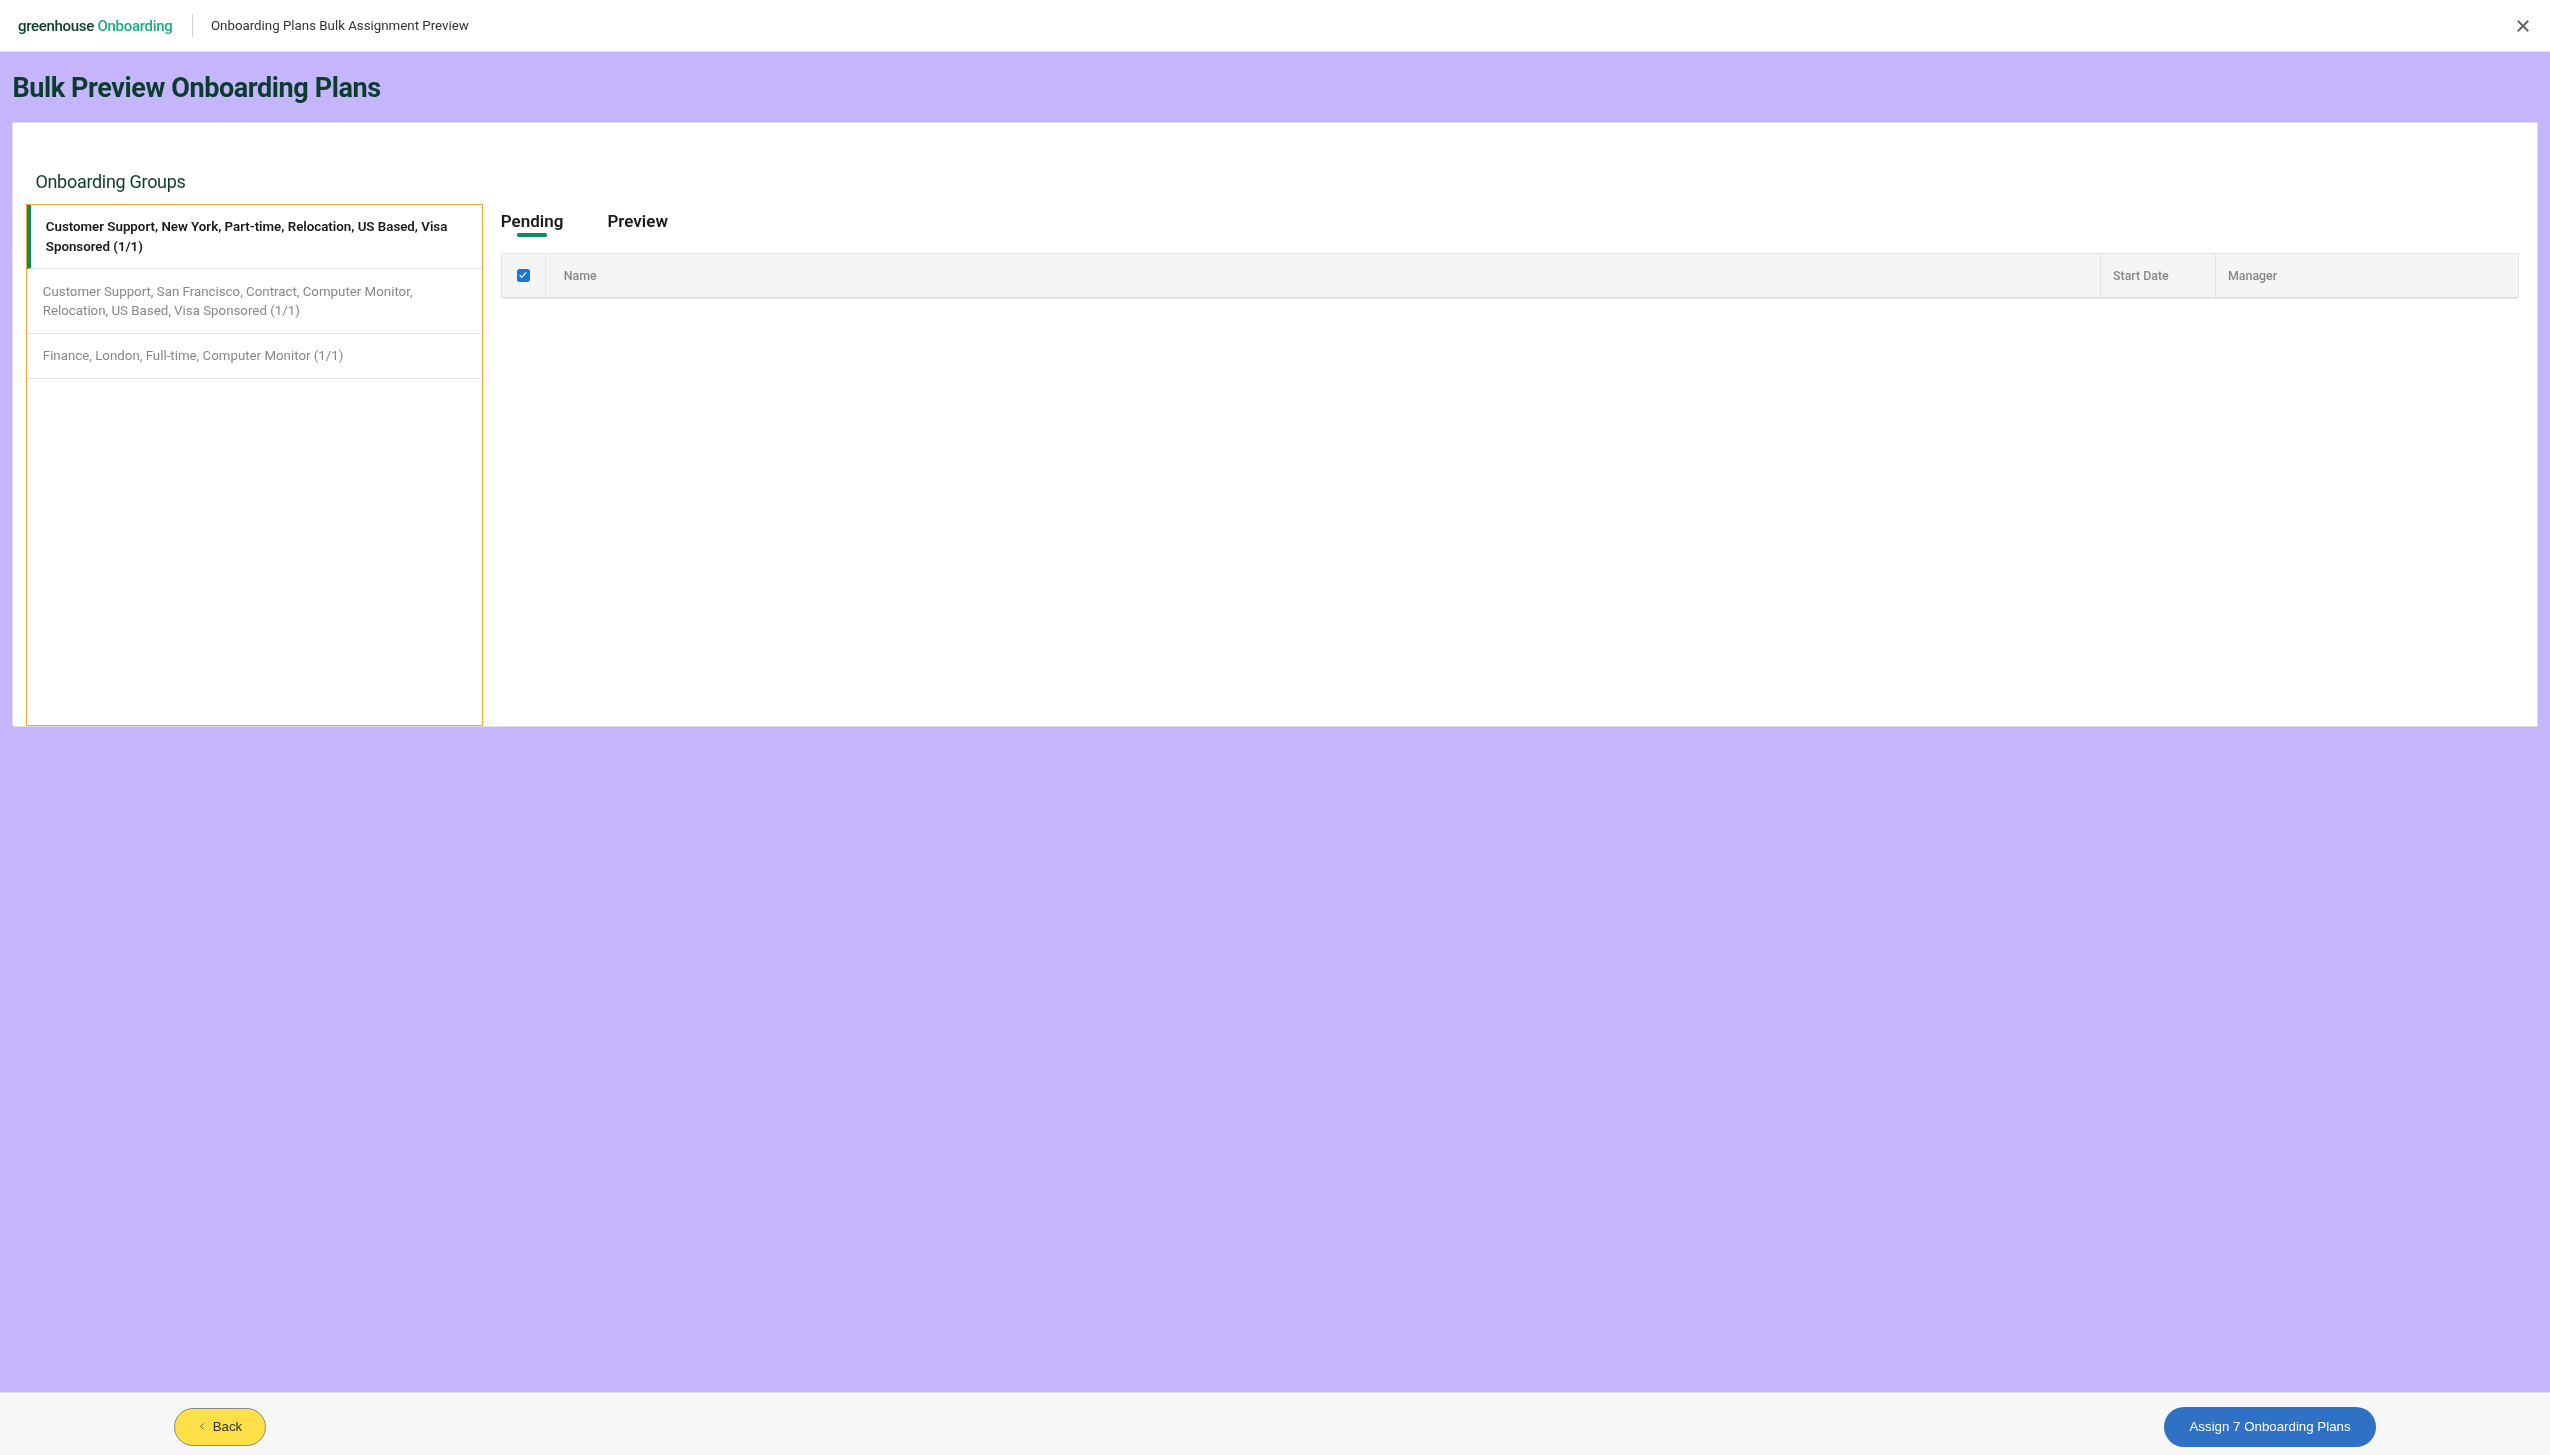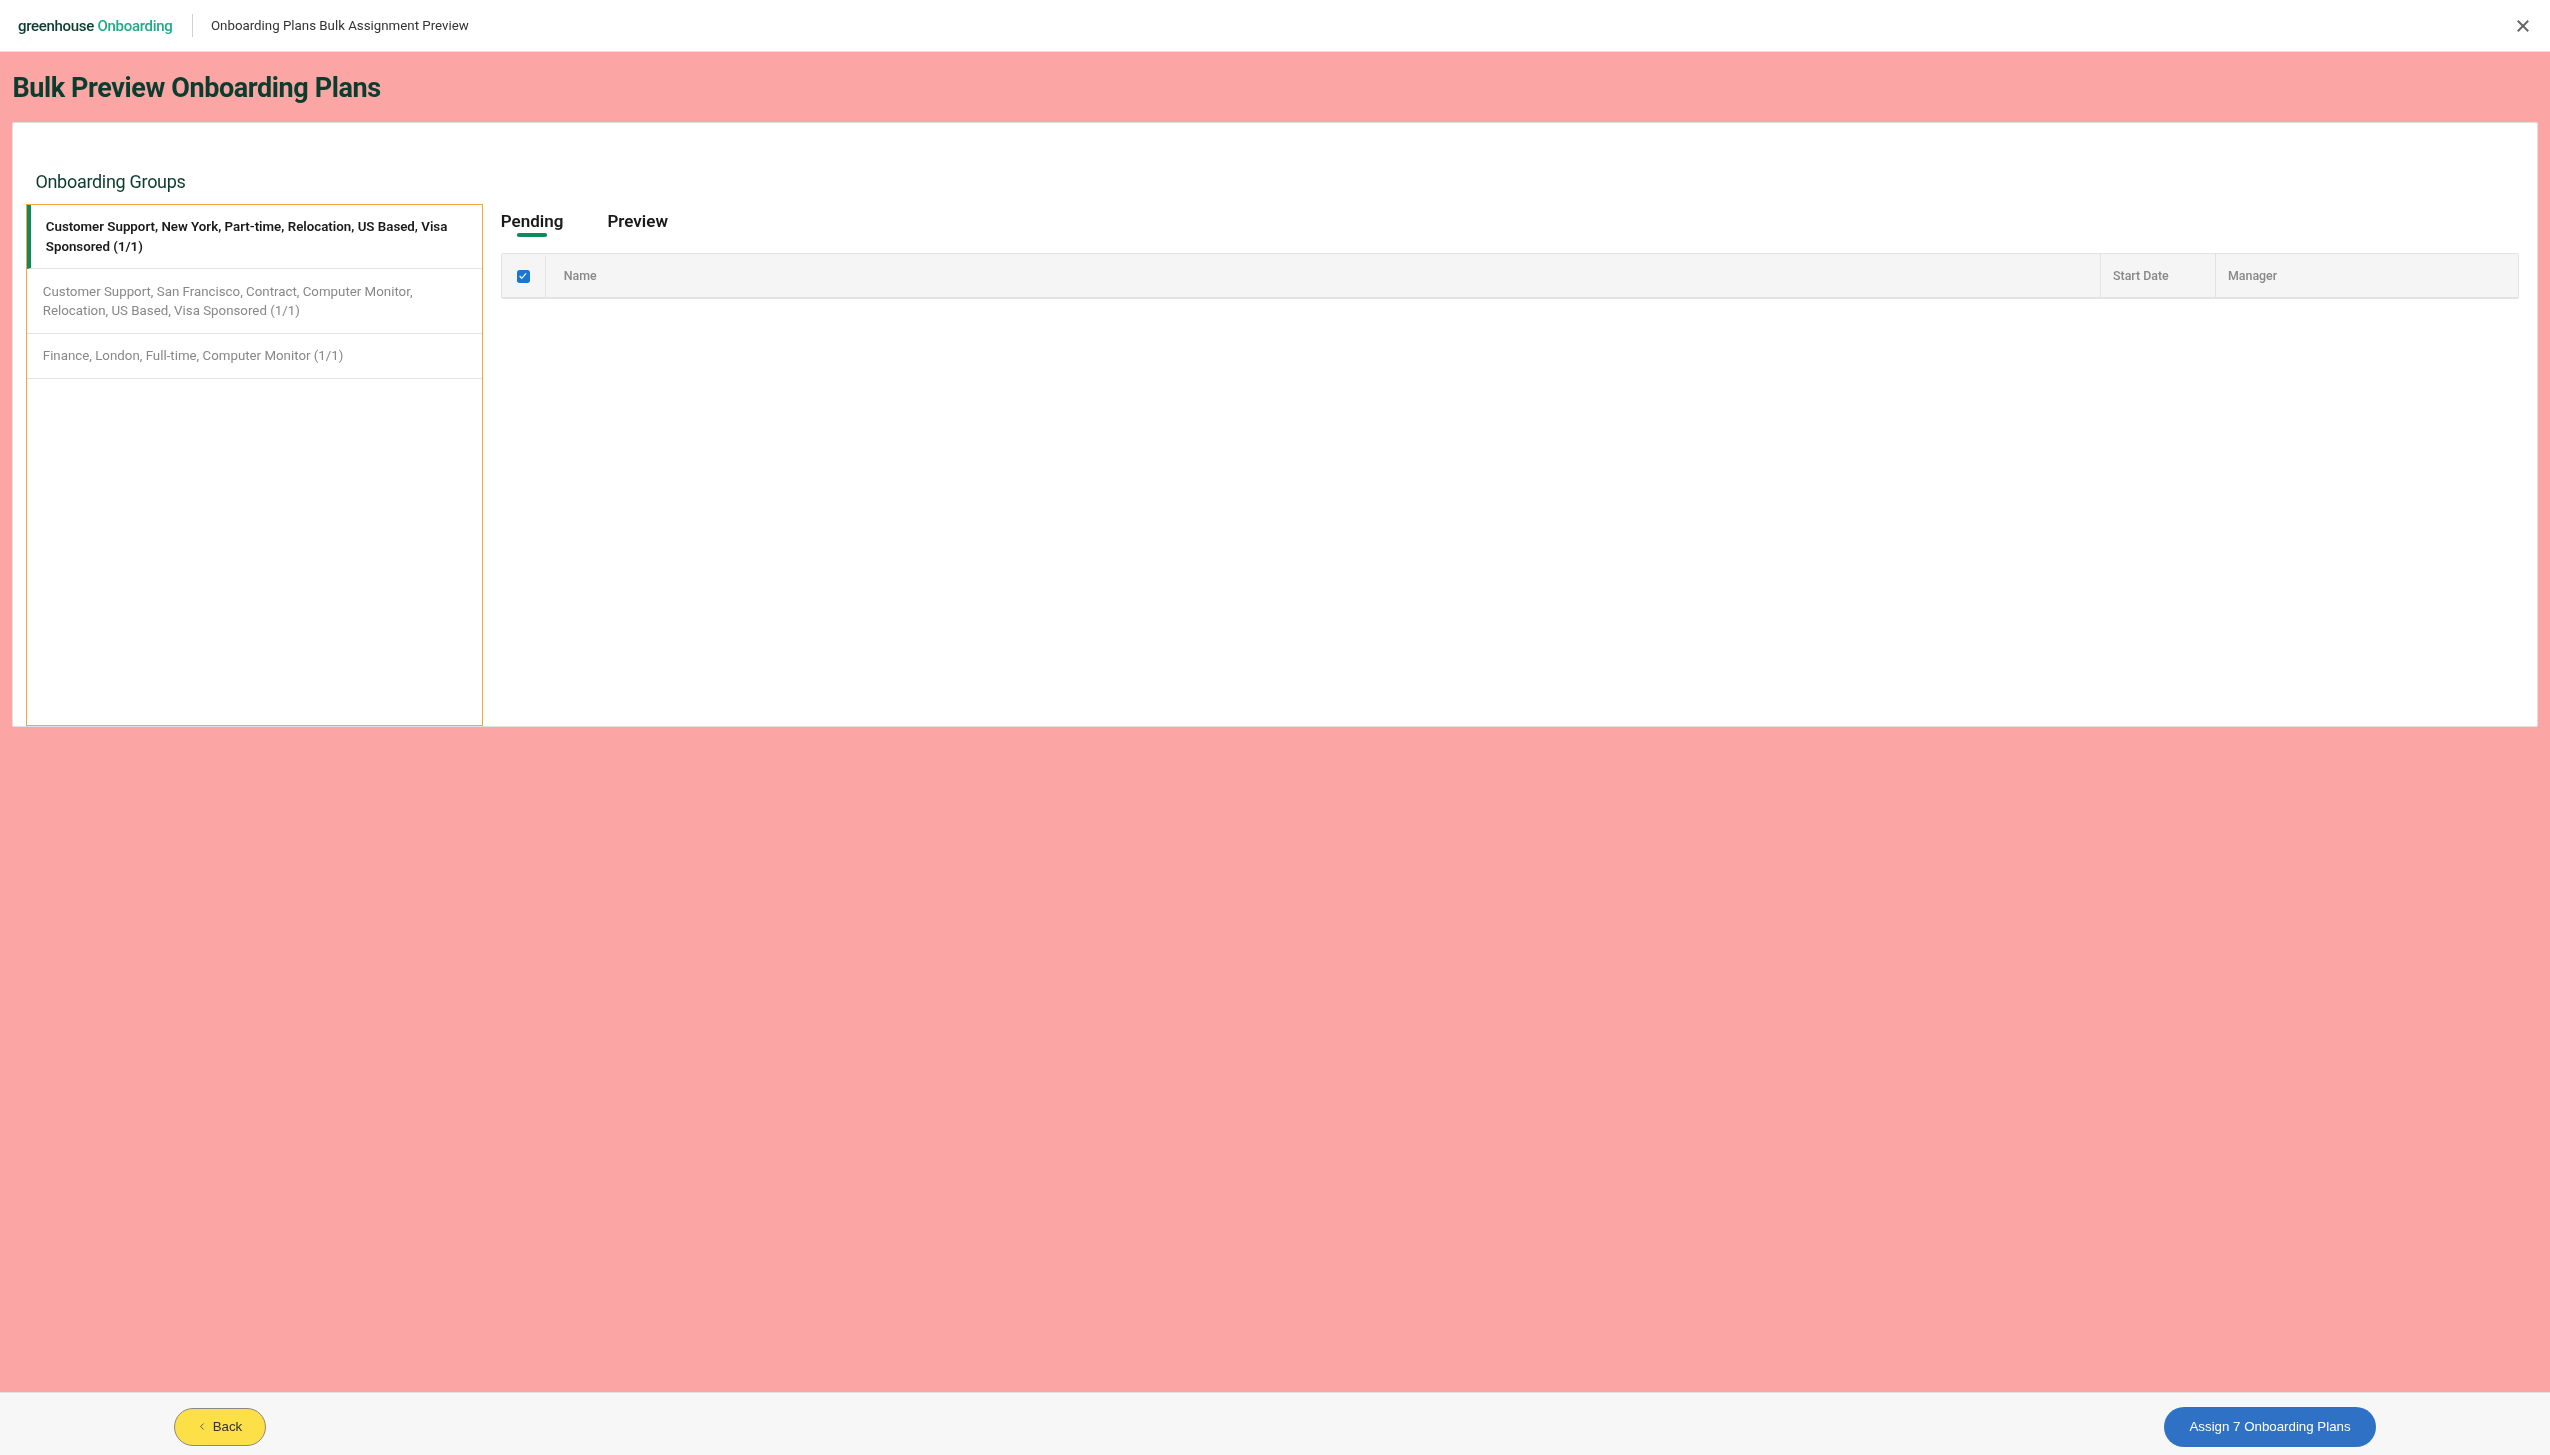--- a/index.html
+++ b/index.html
@@ -60,7 +60,7 @@
       height: 18px;
     }
     .content-wrapper {
-      background: #fca5a5;
+      background: #c4b5fd;
       min-height: calc(100vh - 115px);
       padding-bottom: 18px;
     }

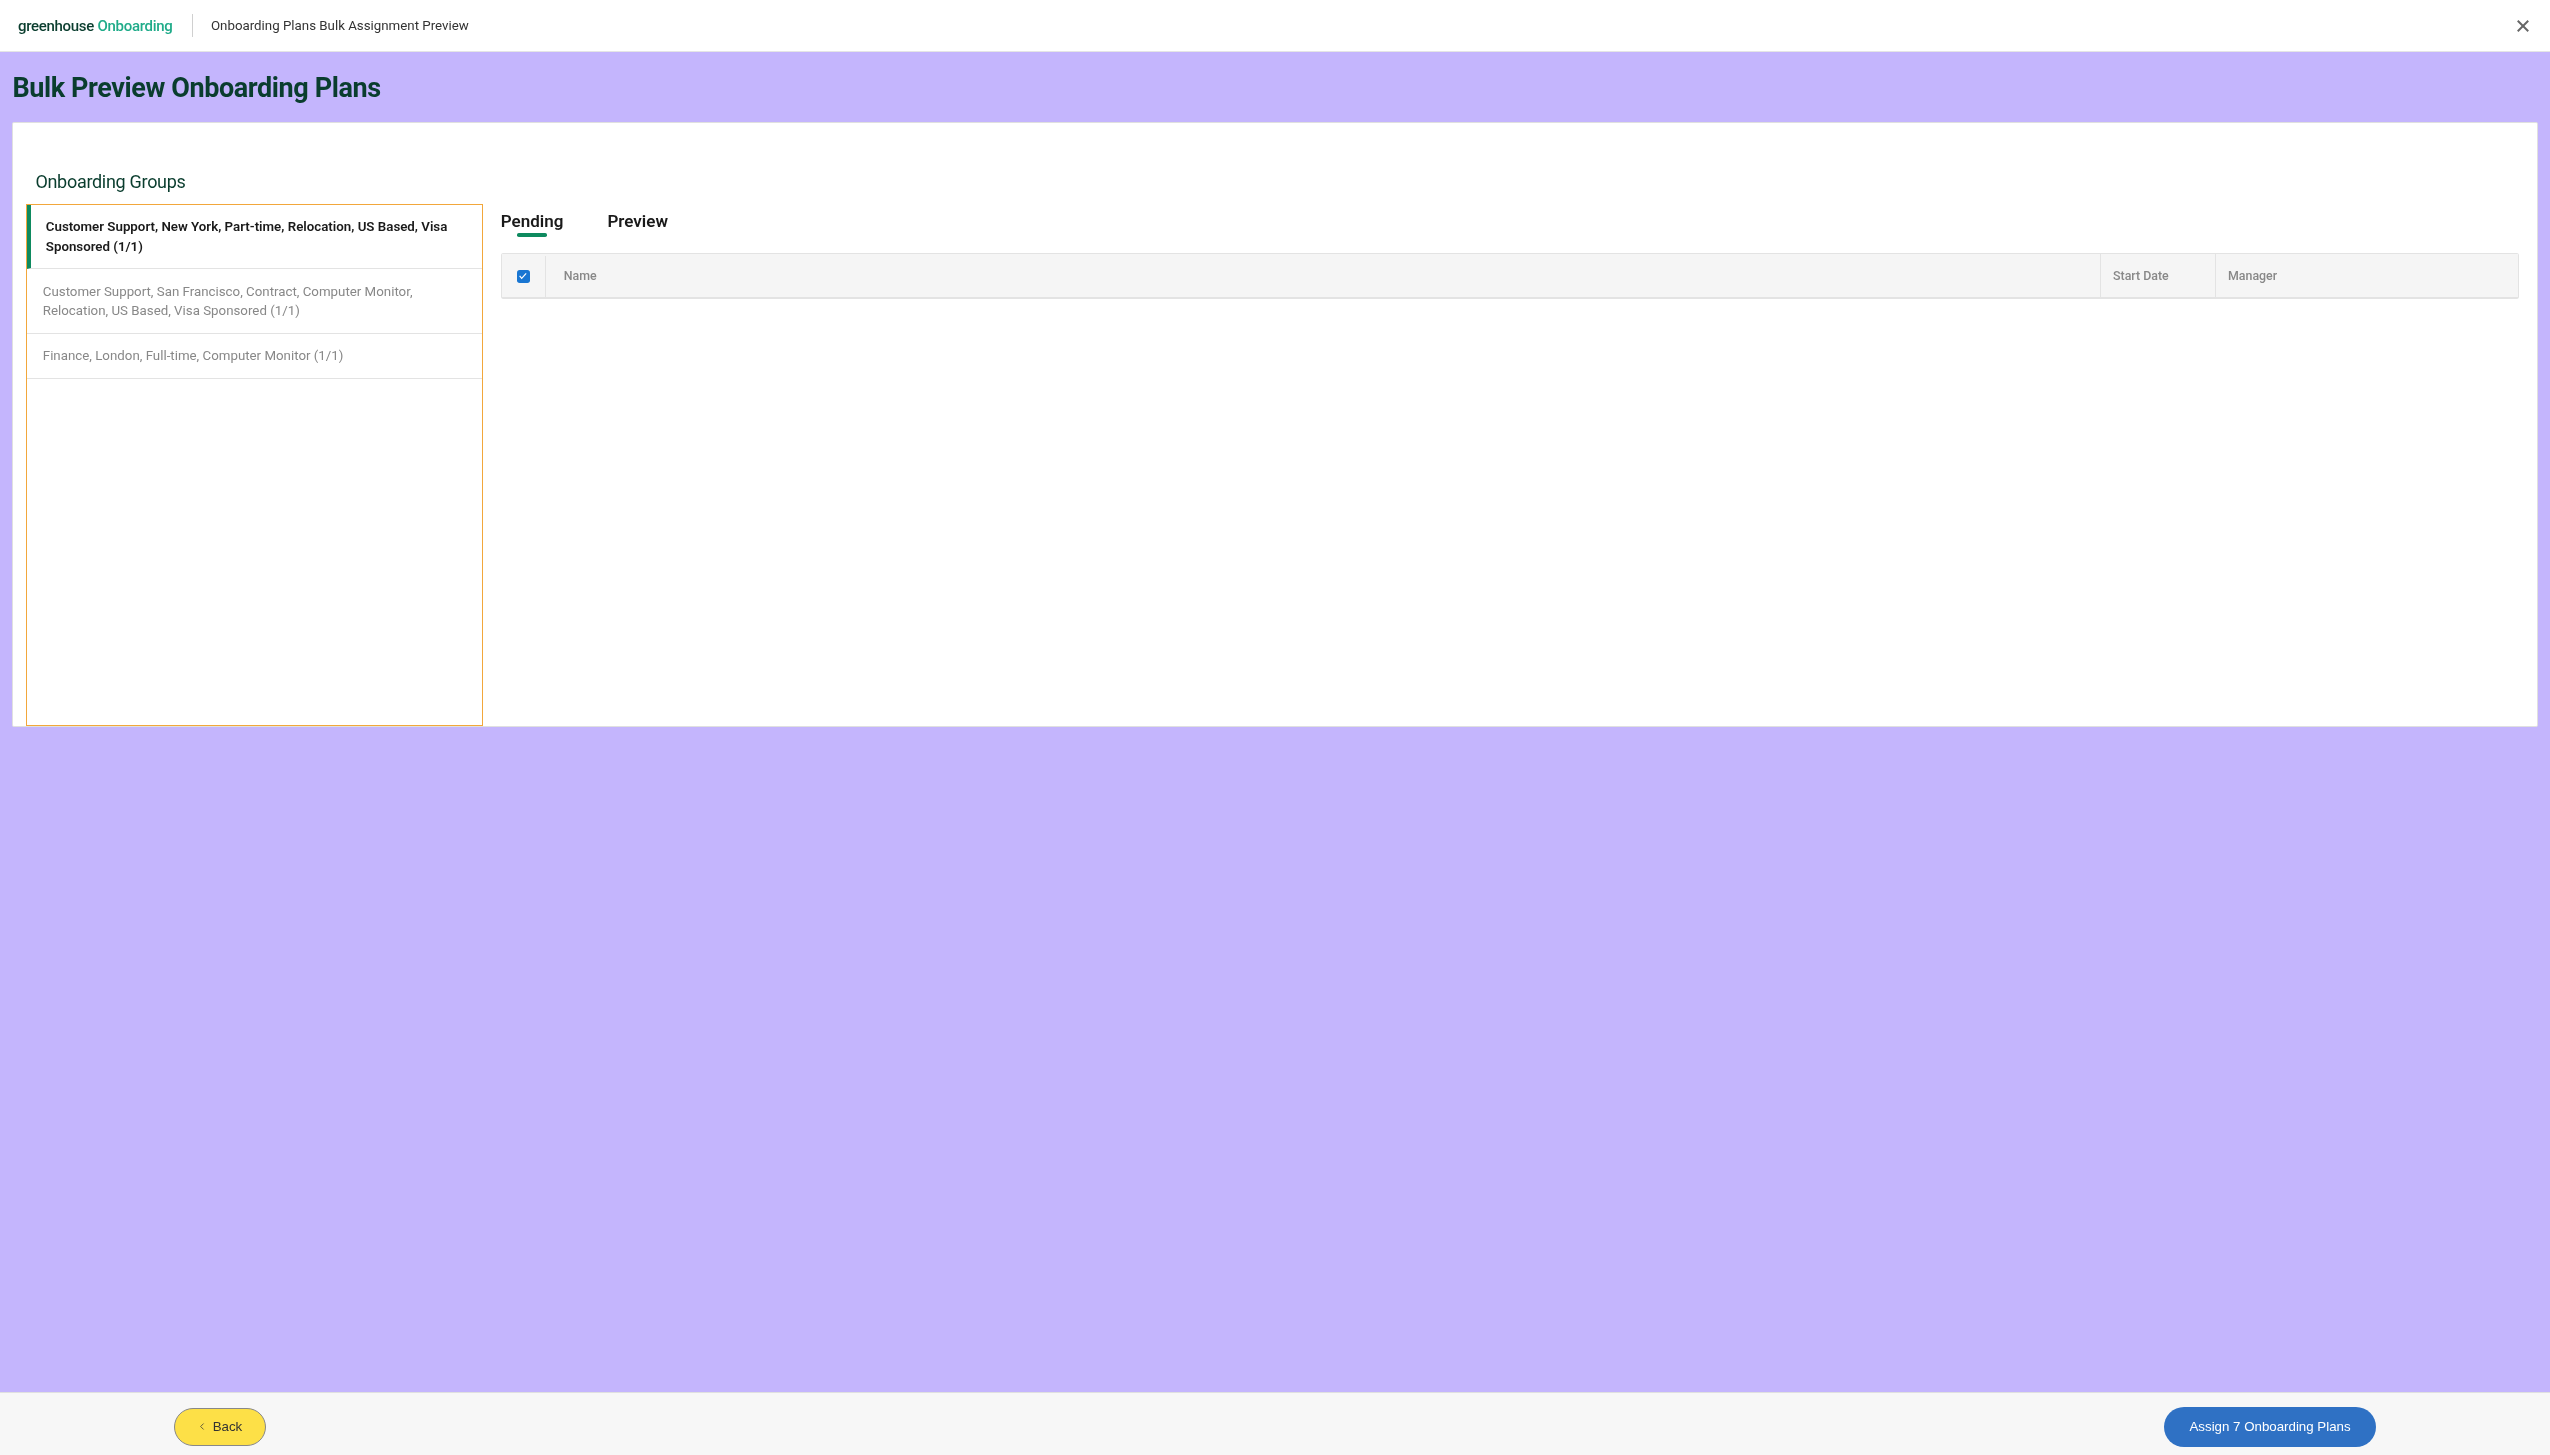--- a/index.html
+++ b/index.html
@@ -151,7 +151,7 @@
     }
     .table-row {
       display: flex;
-      align-items: flex-end;
+      align-items: center;
     }
     .table-header {
       background: #f5f5f5;

